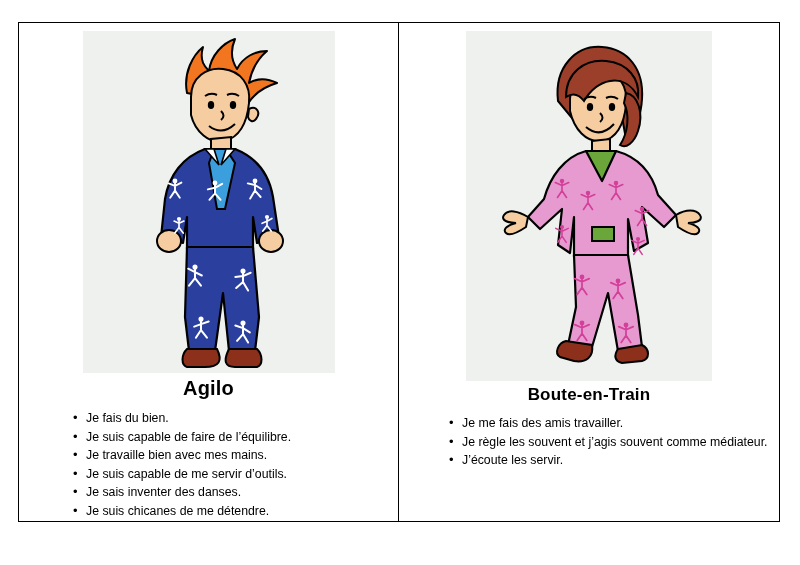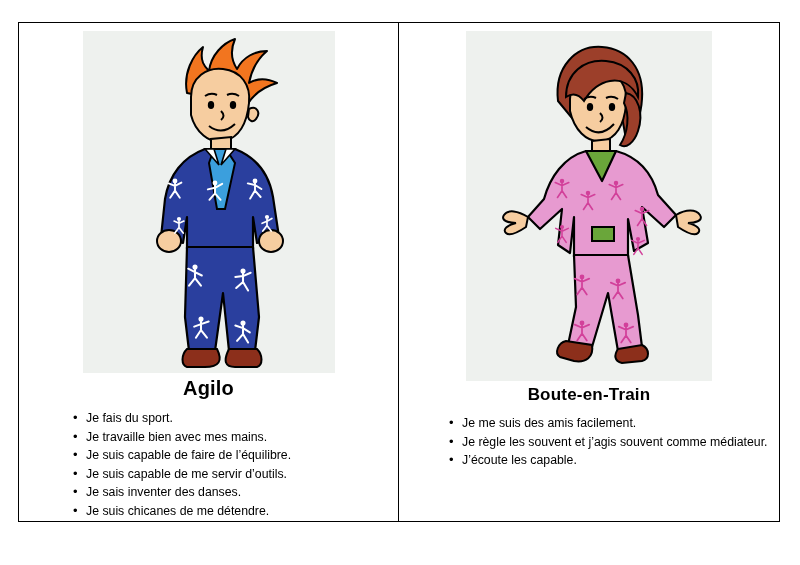--- a/index.html
+++ b/index.html
@@ -182,7 +182,7 @@
       </div>
       <div class="char-name">Agilo</div>
       <ul class="bullets">
-        <li>Je fais du sport.</li>
+        <li>Je fais du bien.</li>
         <li>Je travaille bien avec mes mains.</li>
         <li>Je suis capable de faire de l’équilibre.</li>
         <li>Je suis capable de me servir d’outils.</li>

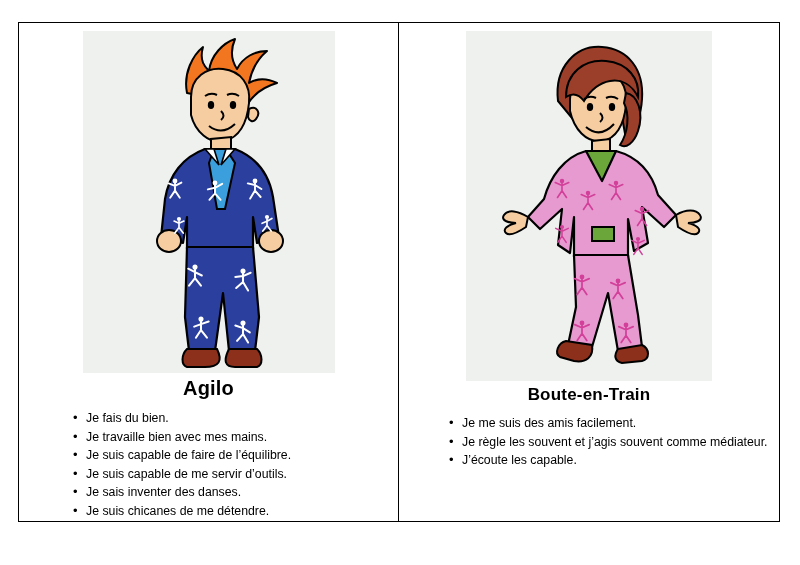--- a/index.html
+++ b/index.html
@@ -275,7 +275,7 @@
       </div>
       <div class="char-name wide">Boute-en-Train</div>
       <ul class="bullets right">
-        <li>Je me suis des amis facilement.</li>
+        <li>Je me fais des amis travailler.</li>
         <li>Je règle les souvent et j’agis souvent comme médiateur.</li>
         <li>J’écoute les capable.</li>
       </ul>

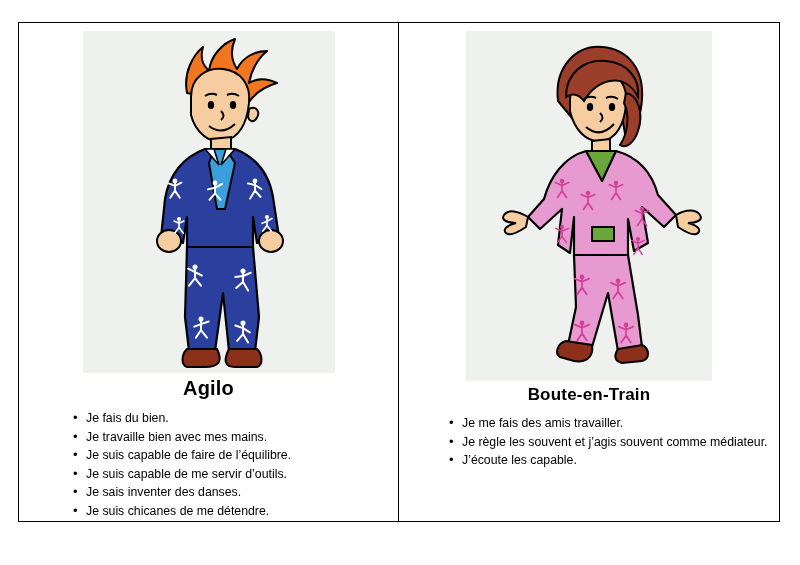--- a/index.html
+++ b/index.html
@@ -183,8 +183,8 @@
       <div class="char-name">Agilo</div>
       <ul class="bullets">
         <li>Je fais du bien.</li>
+        <li>Je suis capable de faire de l’équilibre.</li>
         <li>Je travaille bien avec mes mains.</li>
-        <li>Je suis capable de faire de l’équilibre.</li>
         <li>Je suis capable de me servir d’outils.</li>
         <li>Je sais inventer des danses.</li>
         <li>Je suis chicanes de me détendre.</li>

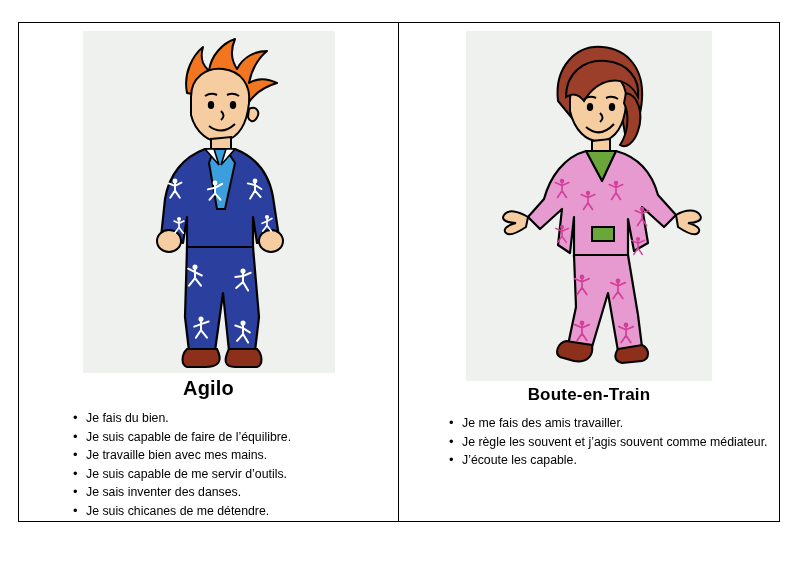--- a/index.html
+++ b/index.html
@@ -277,7 +277,7 @@
       <ul class="bullets right">
         <li>Je me fais des amis travailler.</li>
         <li>Je règle les souvent et j’agis souvent comme médiateur.</li>
-        <li>J’écoute les capable.</li>
+        <li>J’écoute les servir.</li>
       </ul>
     </div>
 

